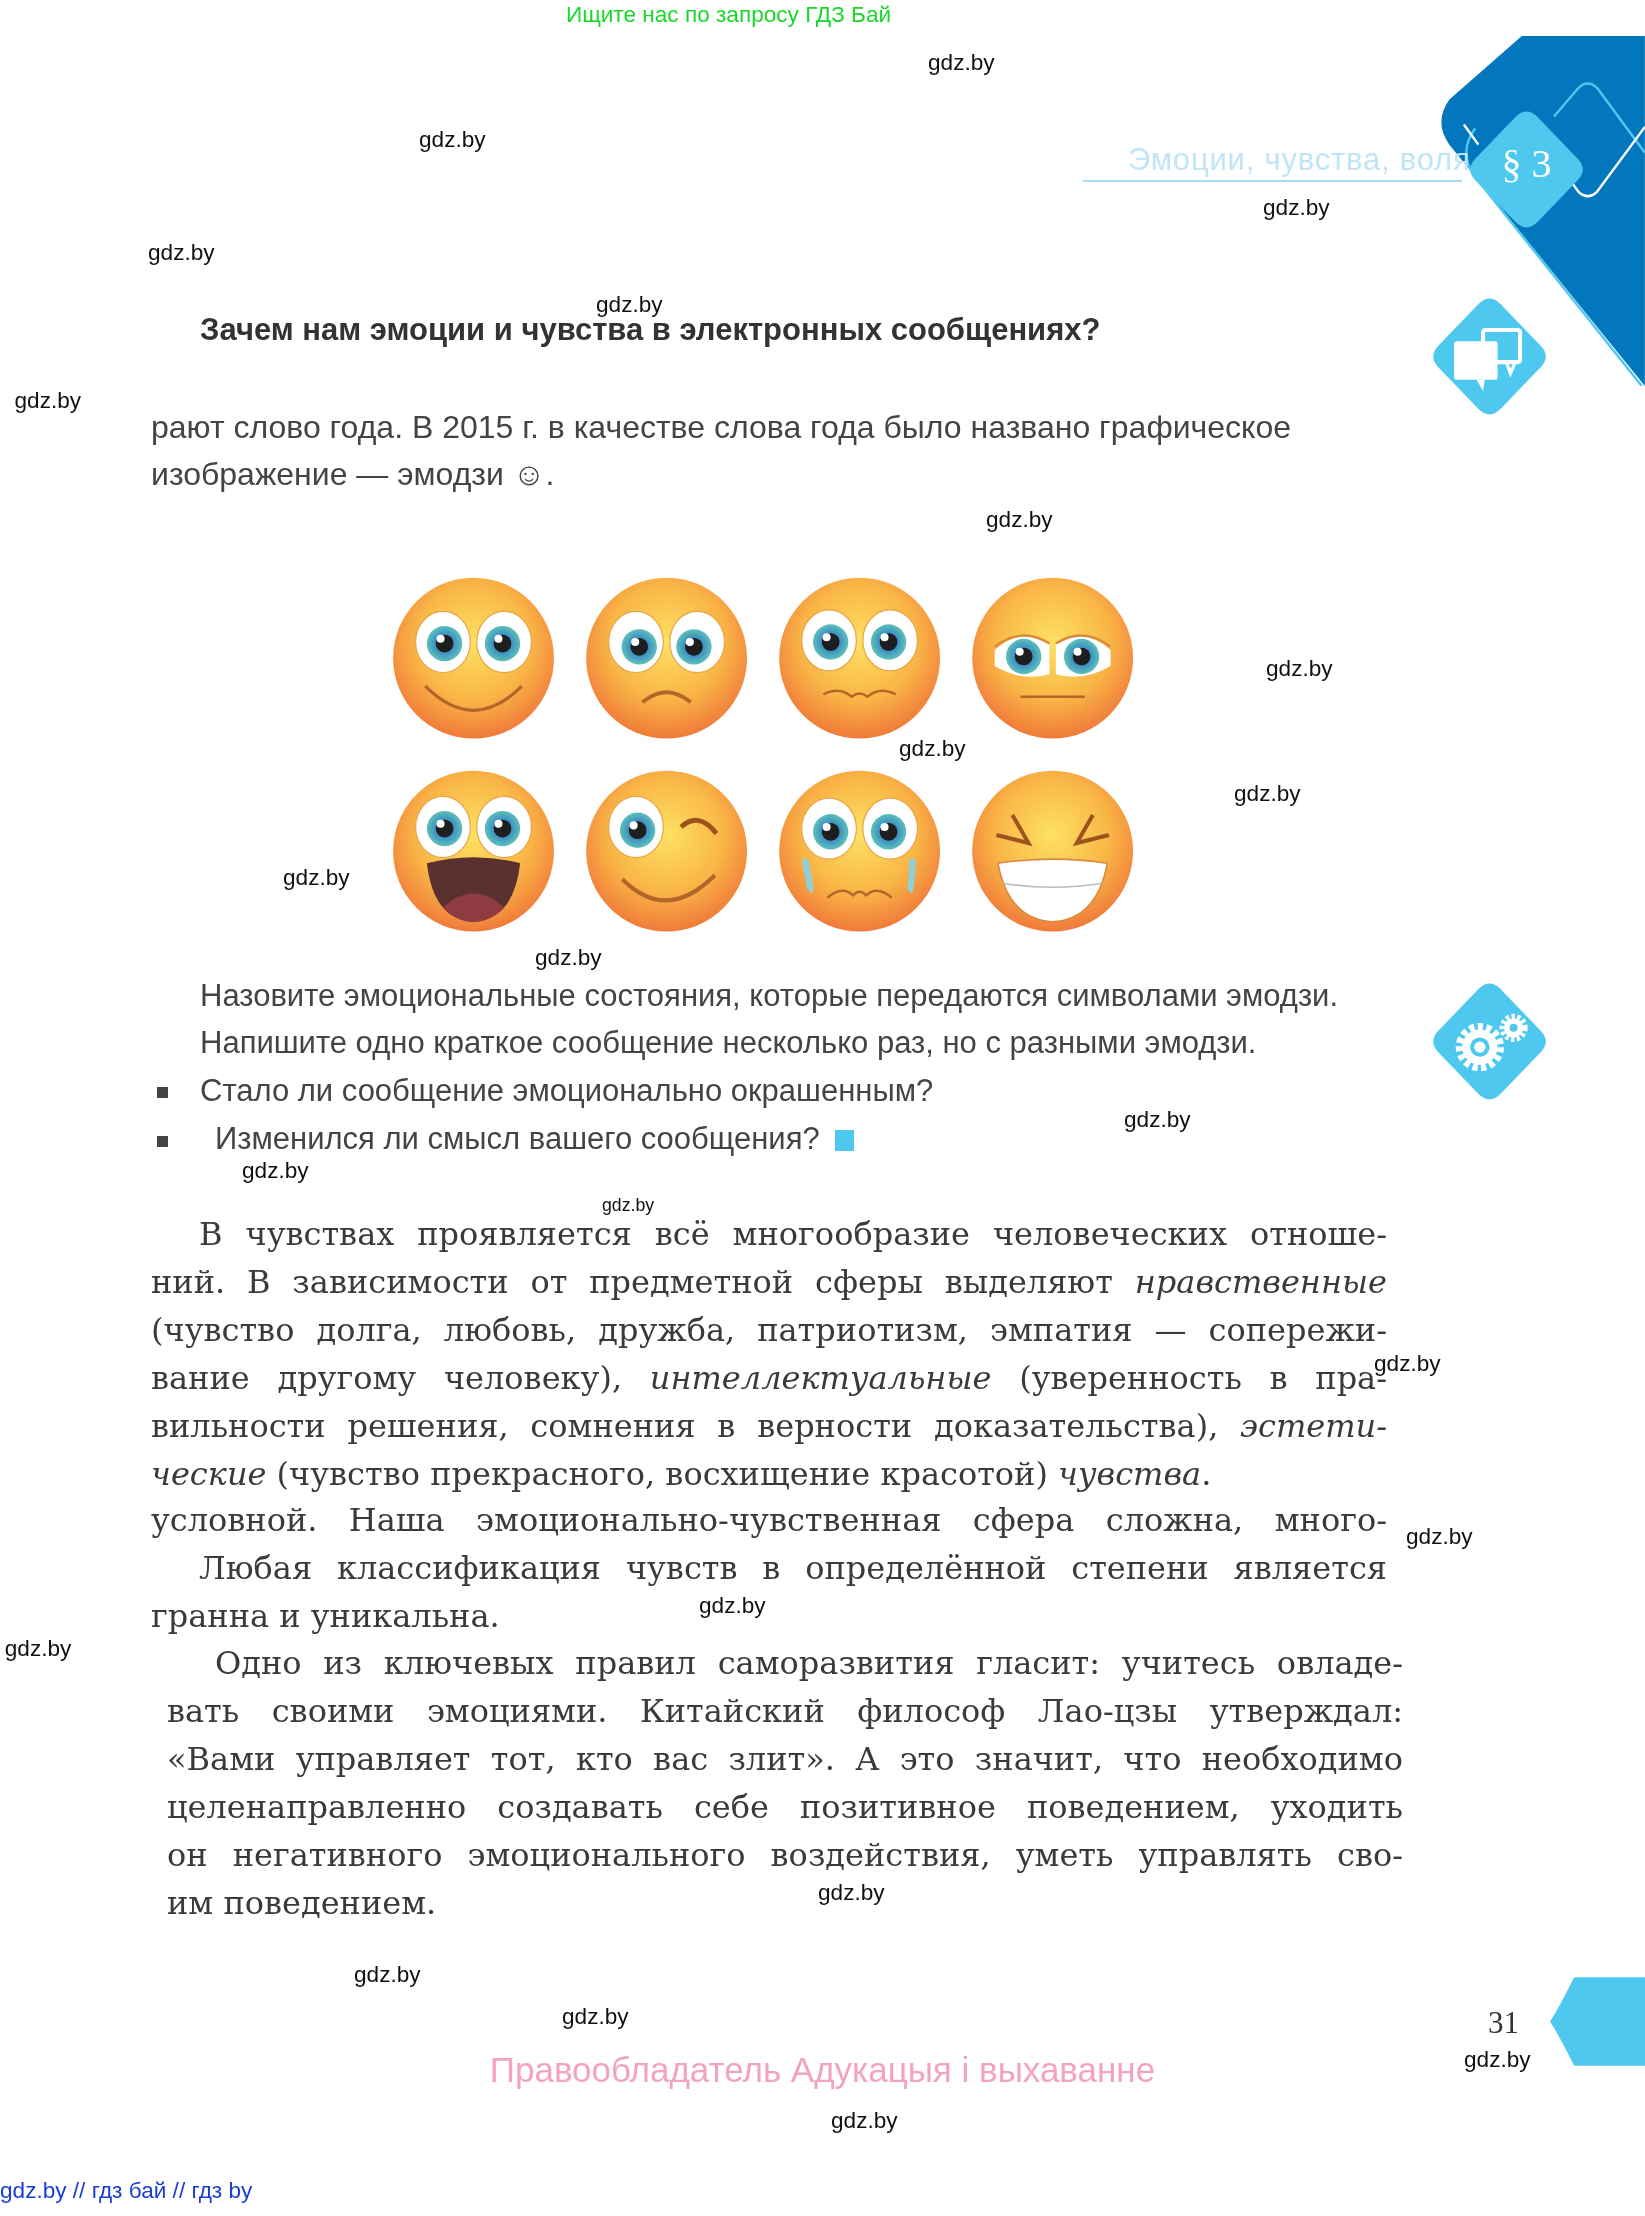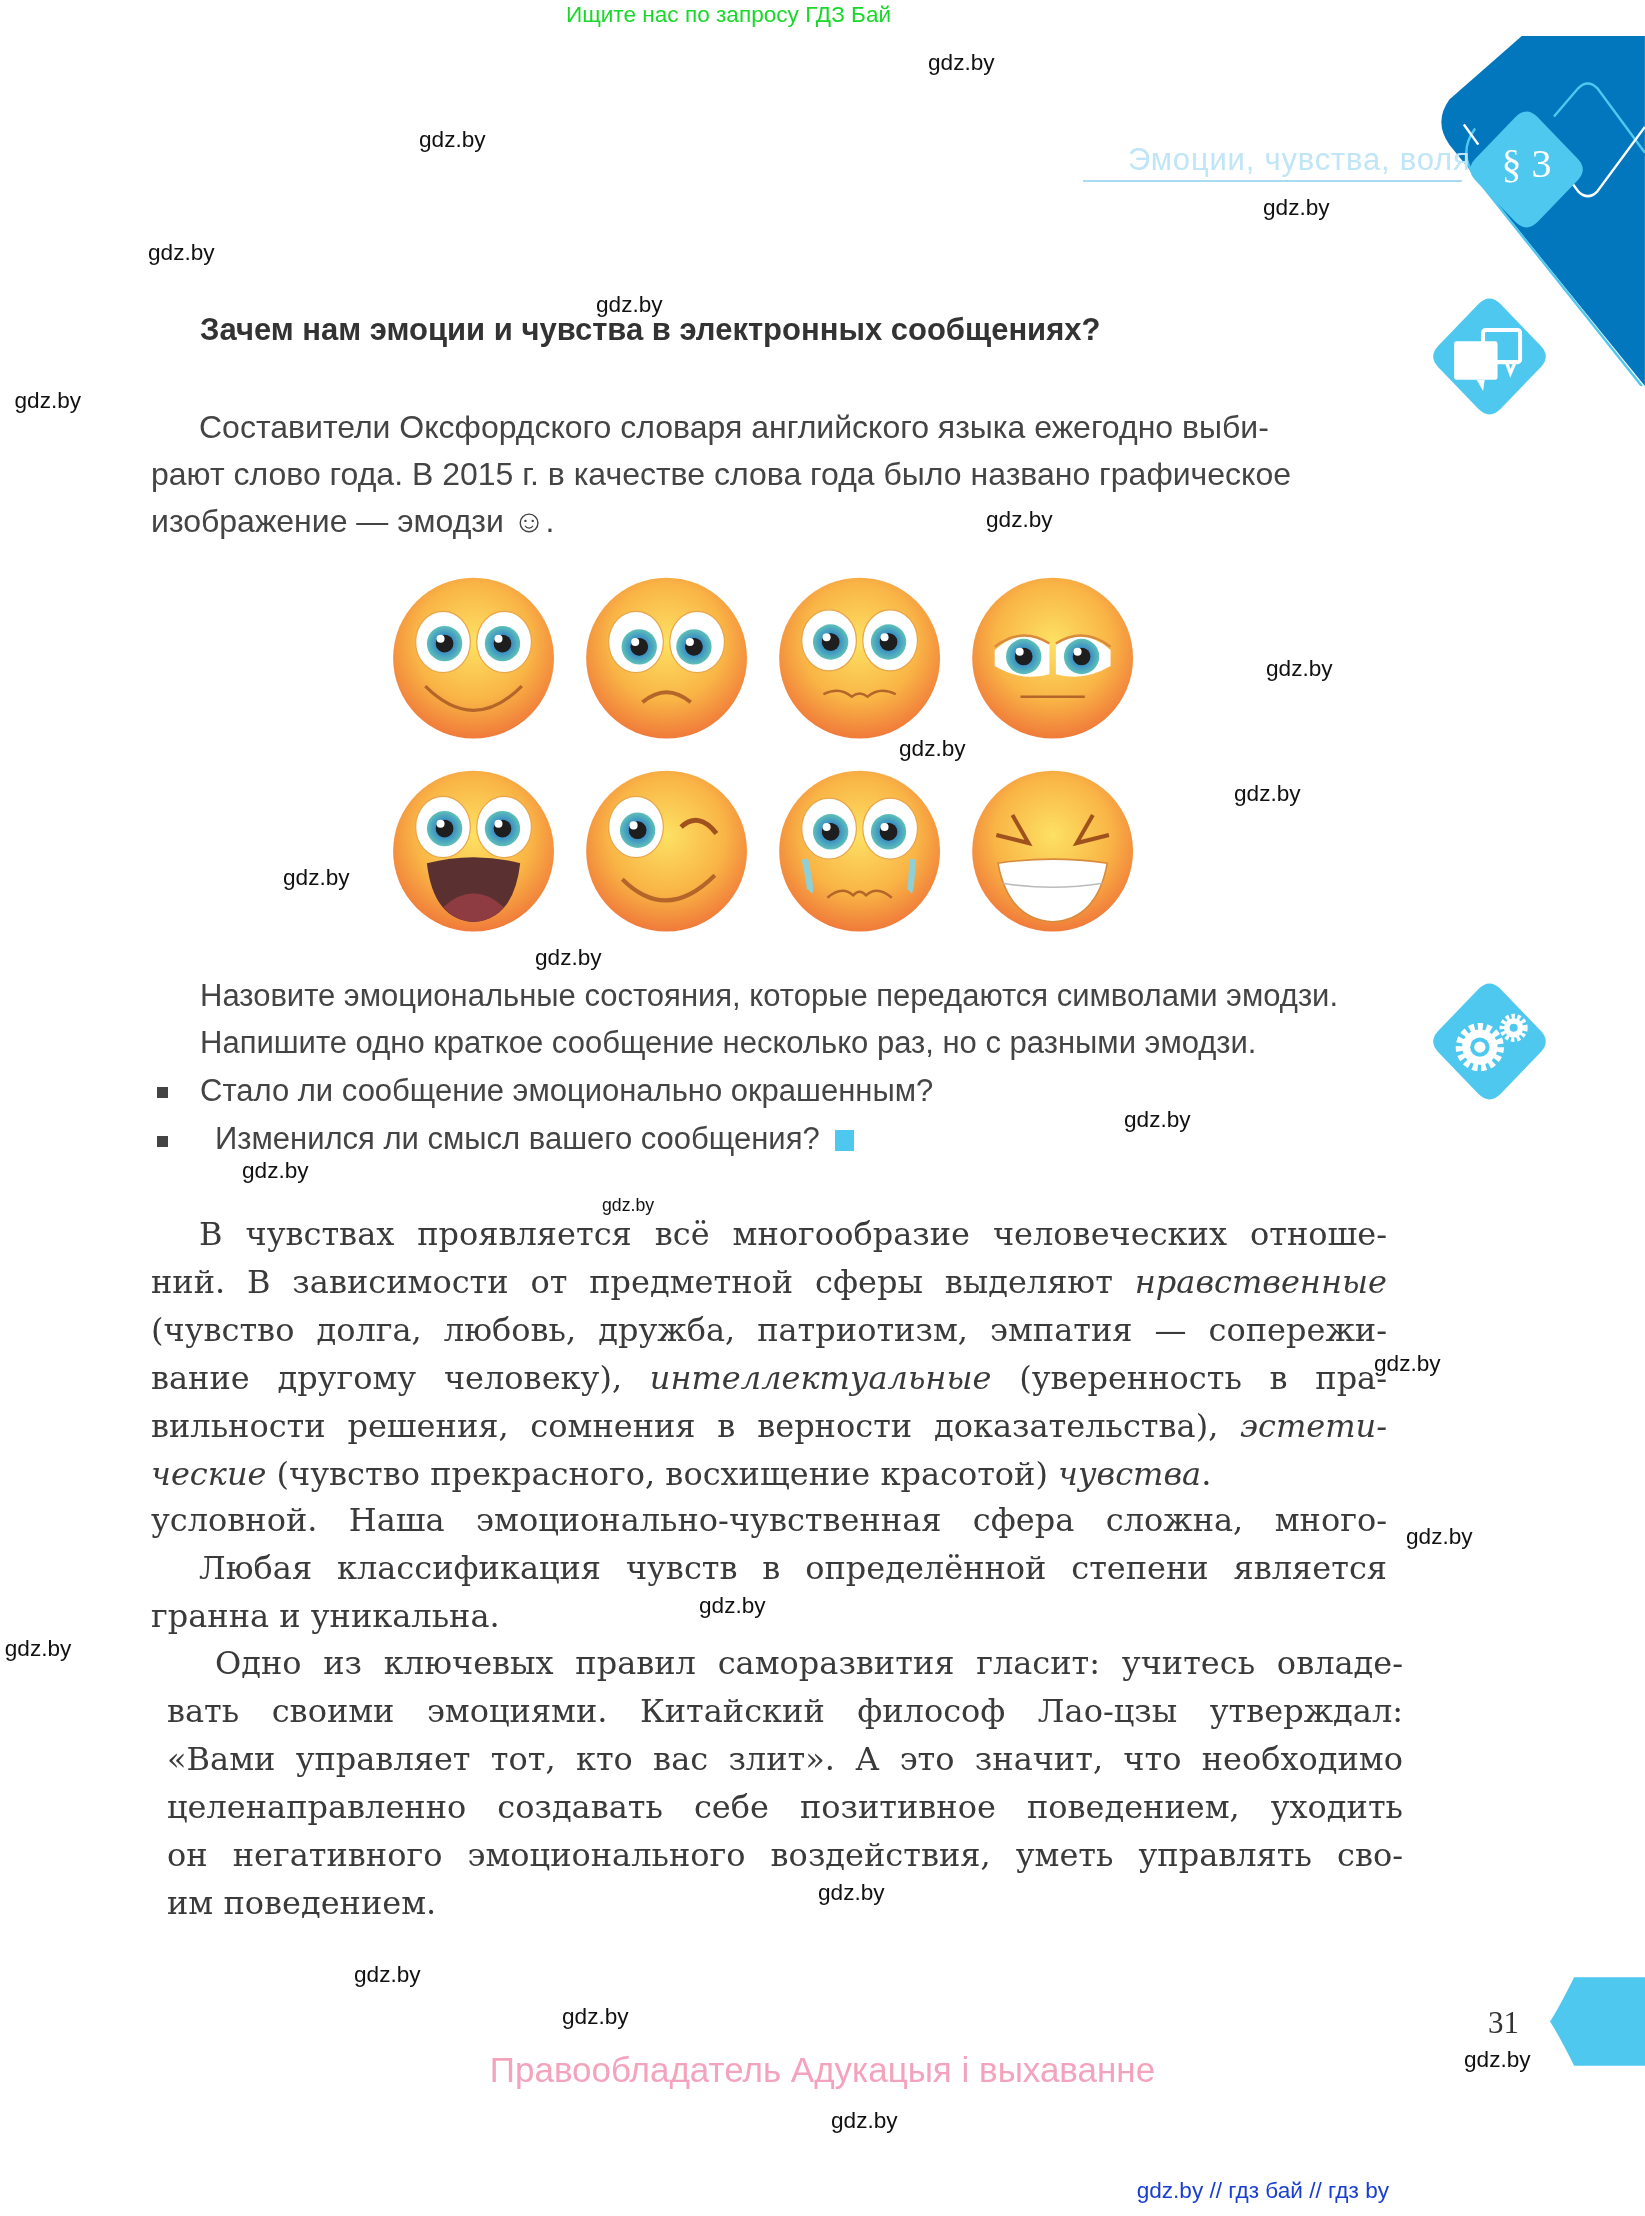--- a/index.html
+++ b/index.html
@@ -59,7 +59,6 @@
 <div class="section-h">Зачем нам эмоции и чувства в электронных сообщениях?</div>
 
 <div class="para-sans" style="top:404px;">
-  <div style="white-space:nowrap;"><span class="indent"></span><span>Составители Оксфордского словаря английского языка ежегодно выби-</span></div>
   <div style="white-space:nowrap;">рают слово года. В 2015 г. в качестве слова года было названо графическое</div>
   <div style="white-space:nowrap;"><span>изображение — эмодзи</span> <span>☺</span><span>.</span></div>
 </div>

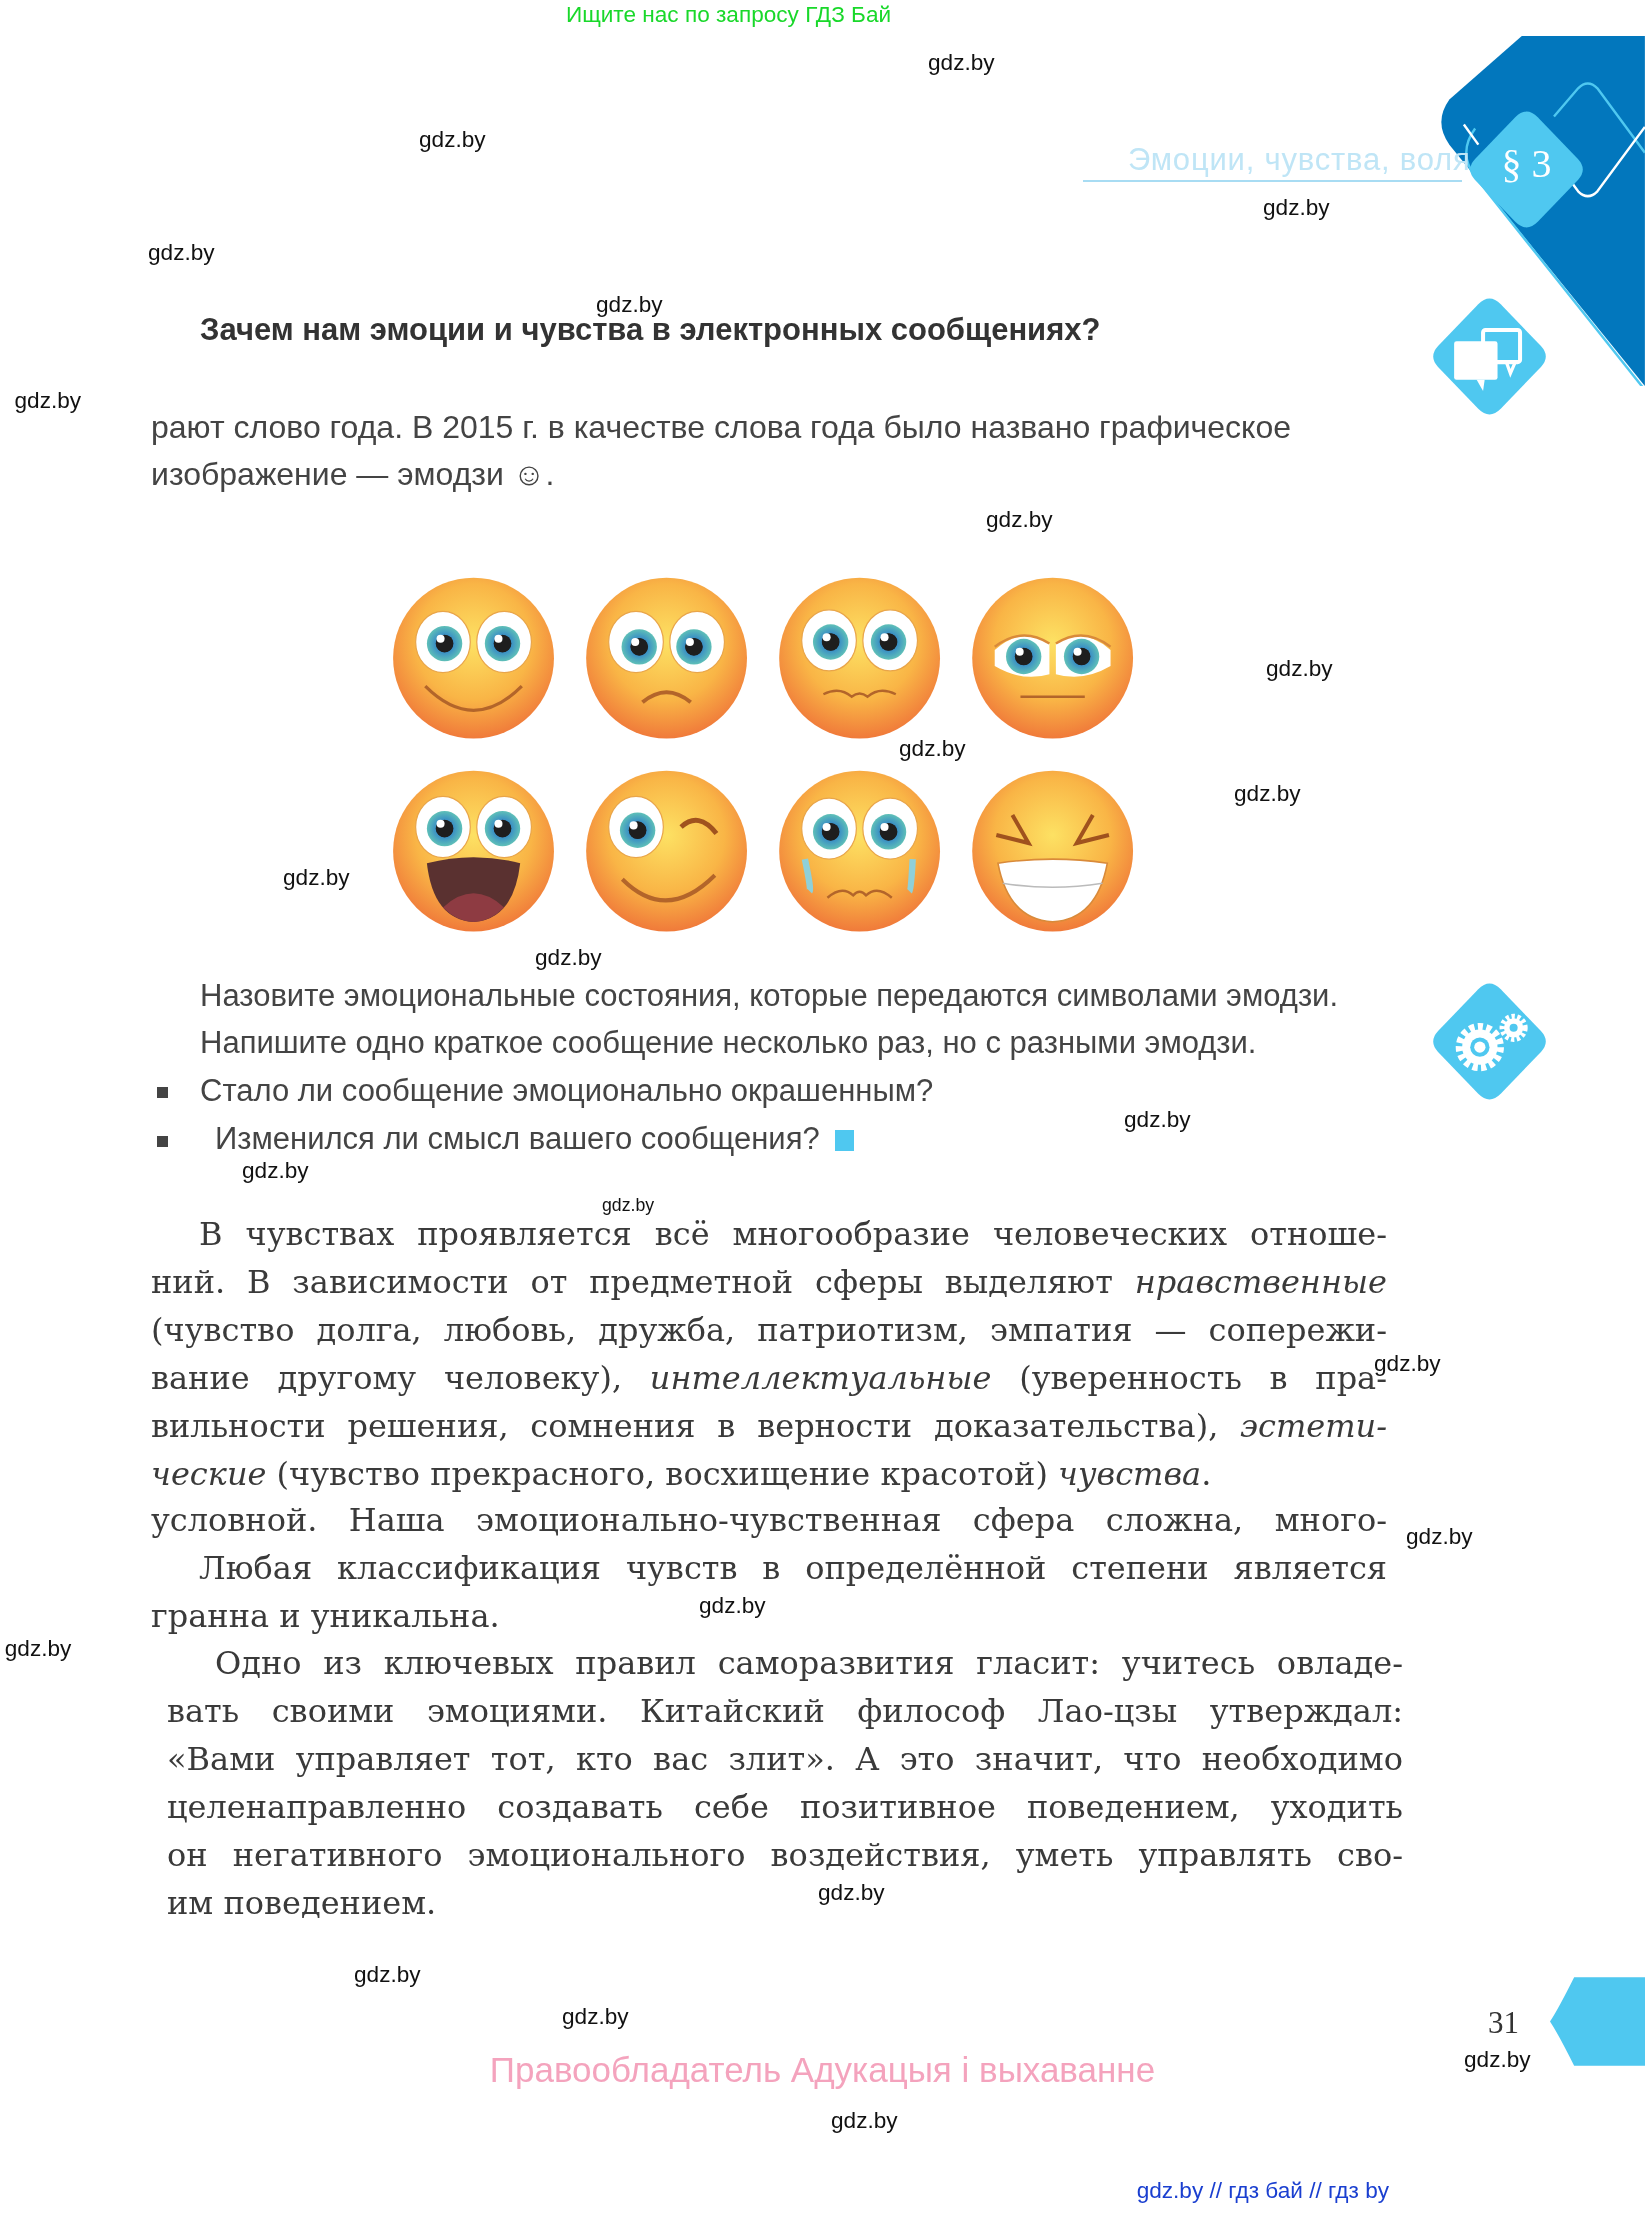--- a/index.html
+++ b/index.html
@@ -21,7 +21,7 @@
   .serif i { font-style:italic; }
   .emoji-grid { position:absolute; left:391px; top:568px; width:749px; height:374px; }
   .footer-owner { position:absolute; left:0; width:1645px; top:2050px; text-align:center; font-size:35px; color:#f4a3bd; }
-  .footer-links { position:absolute; left:0; width:1389px; top:2178px; text-align:right; font-size:22.6px; color:#1a3fd0; }
+  .footer-links { position:absolute; left:0; width:1389px; top:2178px; text-align:left; font-size:22.6px; color:#1a3fd0; }
   .page-num { position:absolute; left:1488px; top:2005px; font-family:"Liberation Serif", serif; font-size:31px; color:#333; }
 </style>
 </head>

